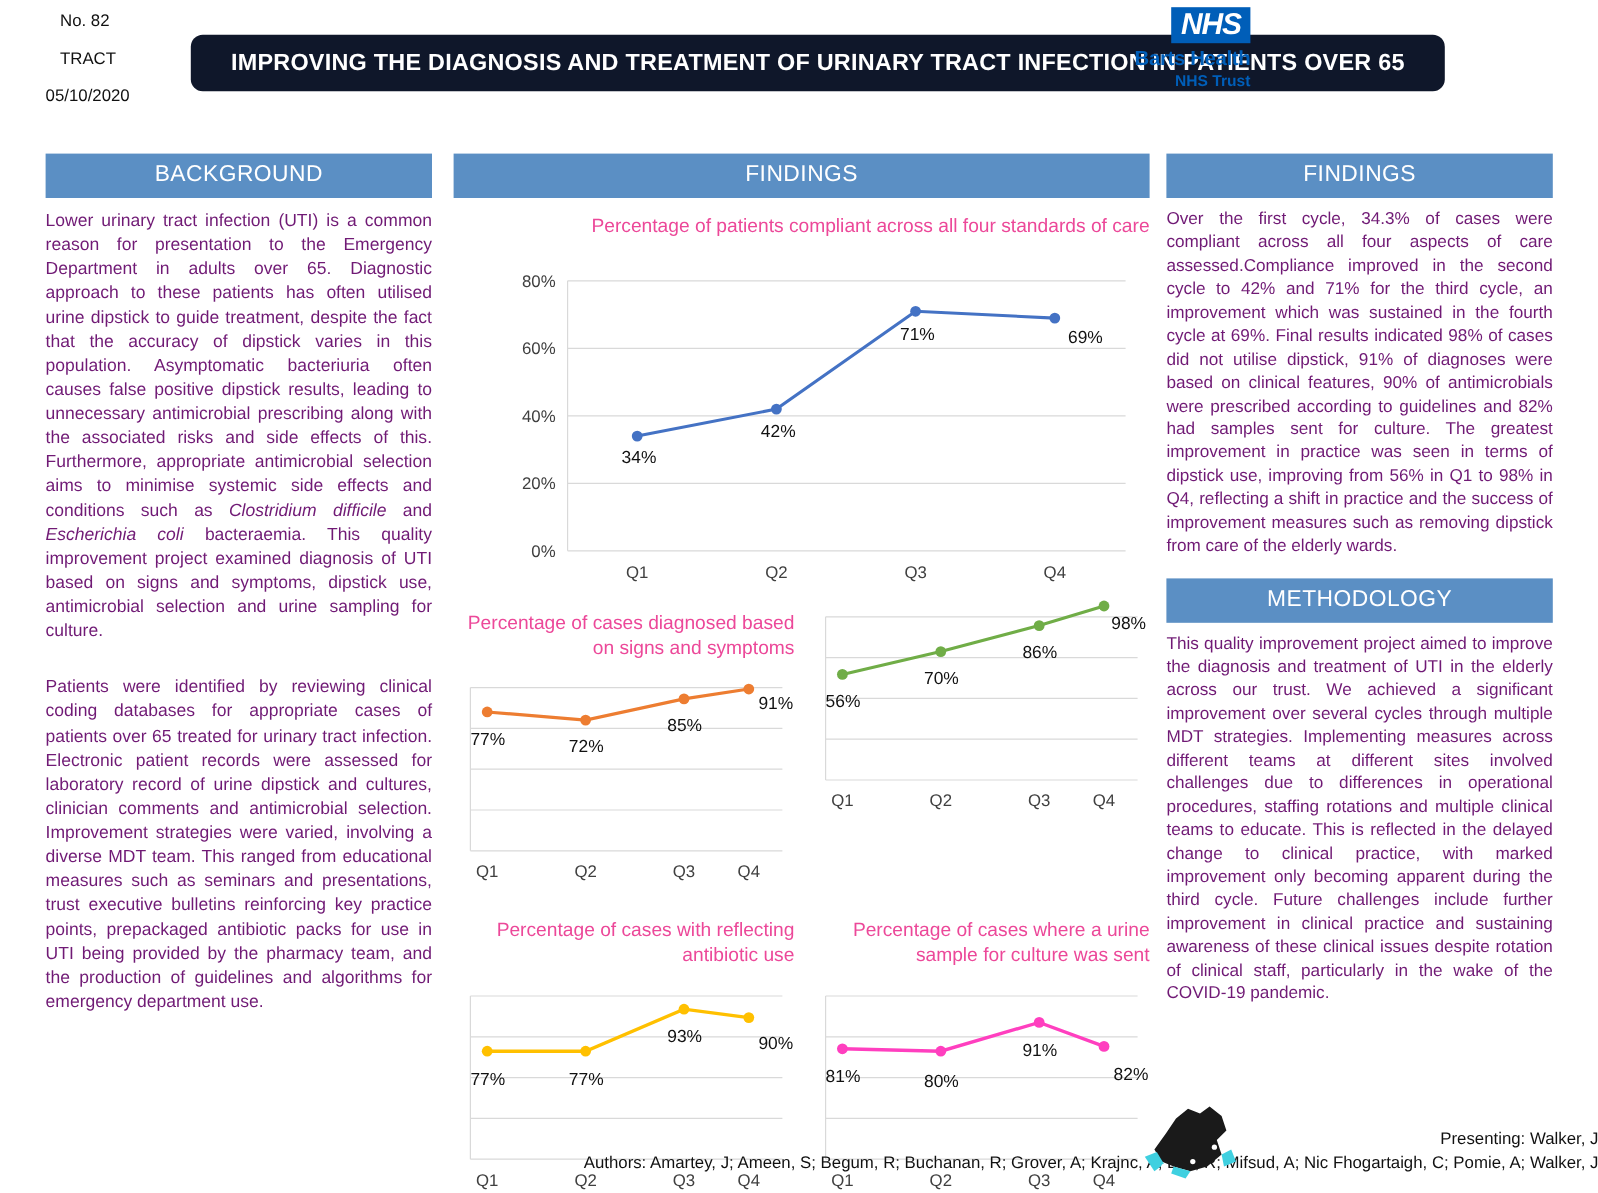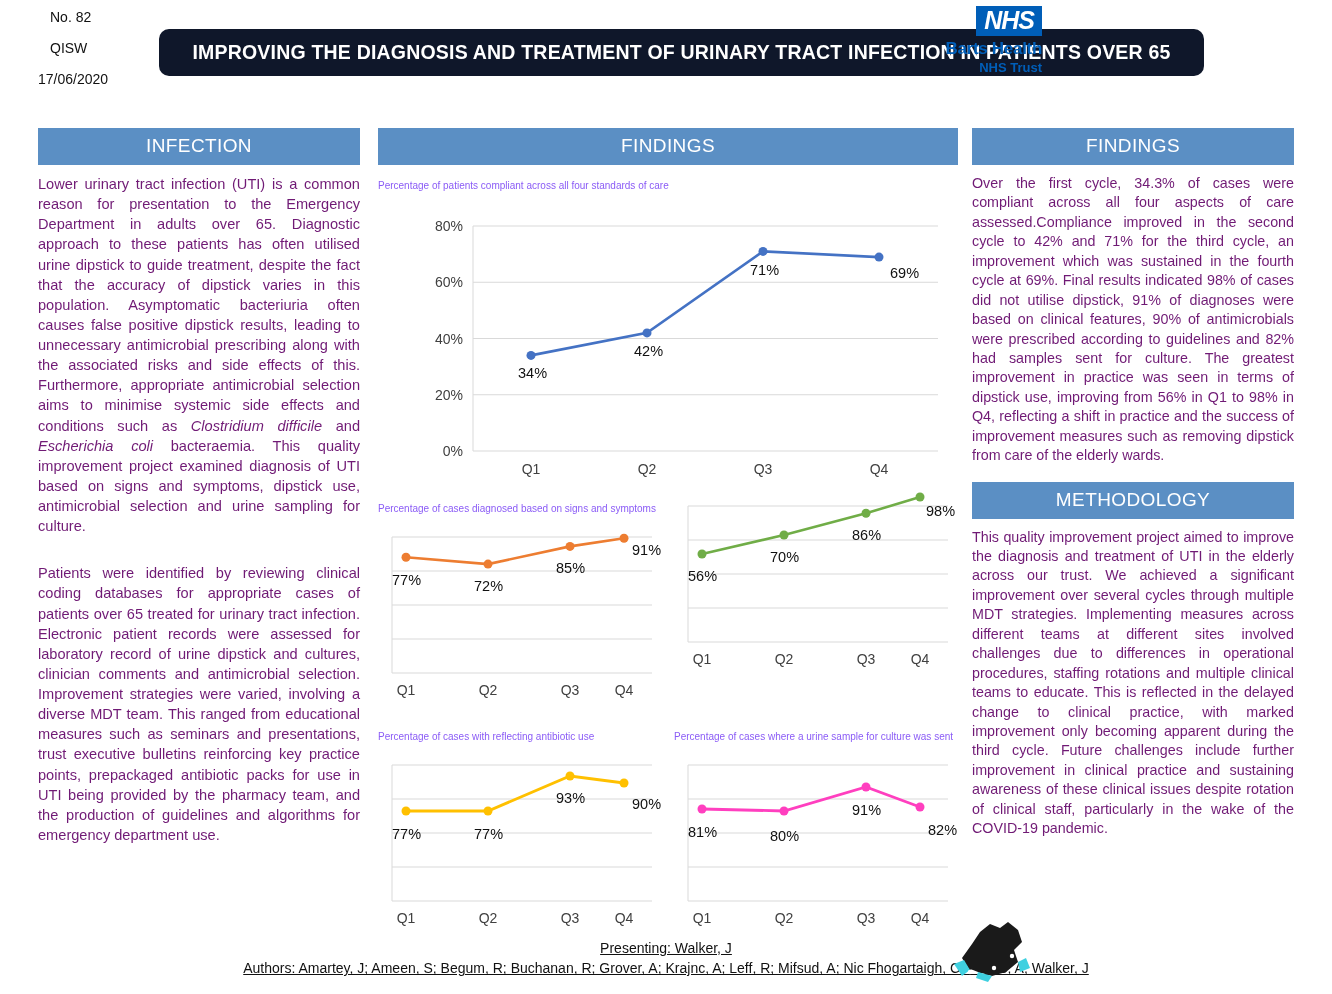--- a/index.html
+++ b/index.html
@@ -169,7 +169,7 @@
 
   <div class="meta">
     <div class="m0">No. 82</div>
-    <div class="m1">QISW</div>
+    <div class="m1">TRACT</div>
     <div class="m2">17/06/2020</div>
   </div>
 

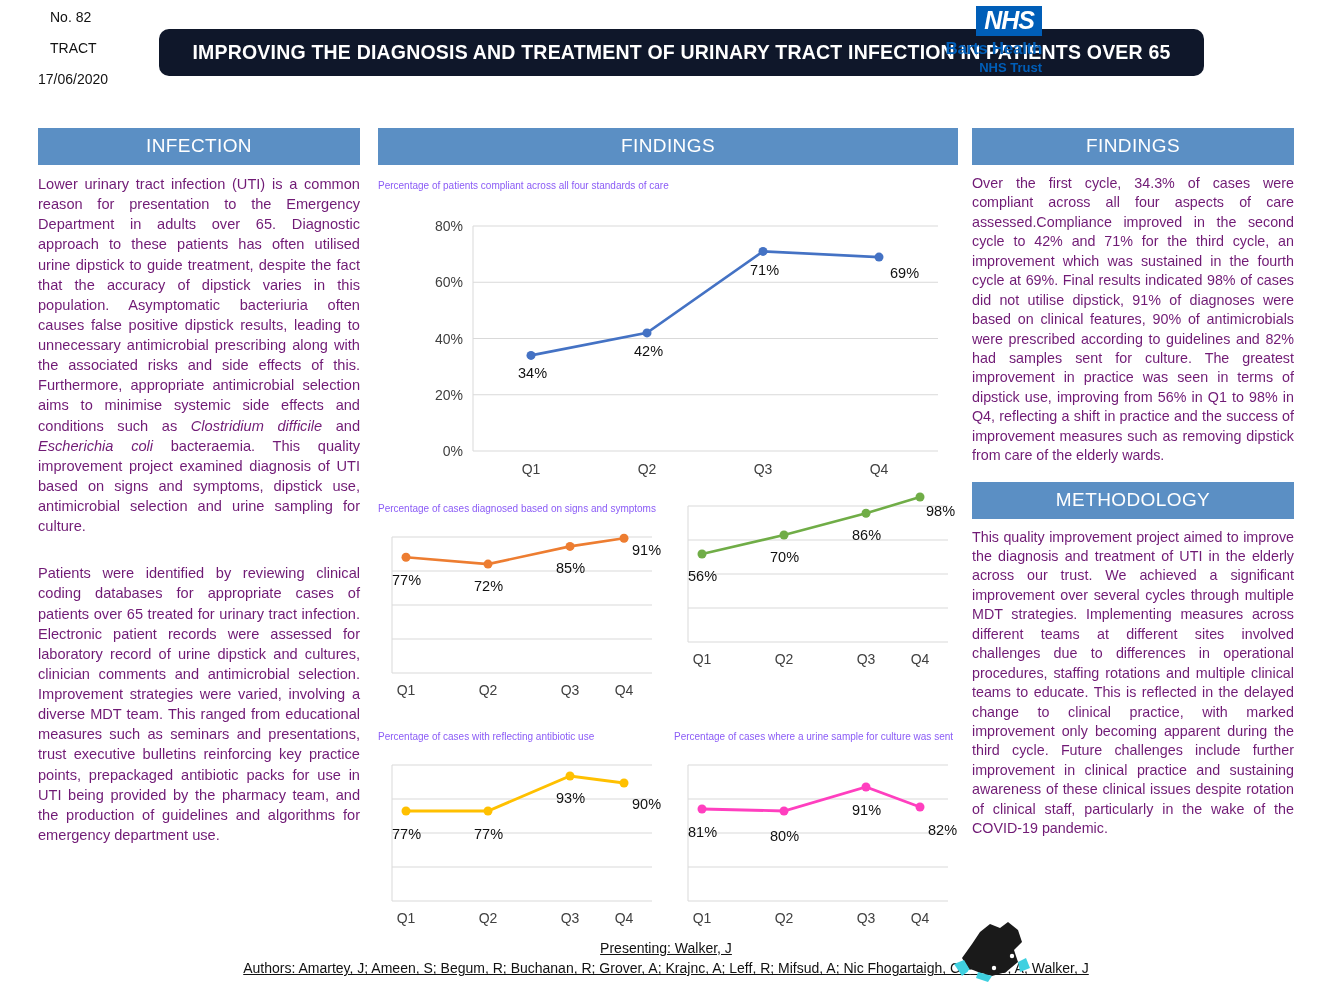--- a/index.html
+++ b/index.html
@@ -170,7 +170,7 @@
   <div class="meta">
     <div class="m0">No. 82</div>
     <div class="m1">TRACT</div>
-    <div class="m2">17/06/2020</div>
+    <div class="m2">05/10/2020</div>
   </div>
 
   <div class="title-banner">IMPROVING THE DIAGNOSIS AND TREATMENT OF URINARY TRACT INFECTION IN PATIENTS OVER 65</div>

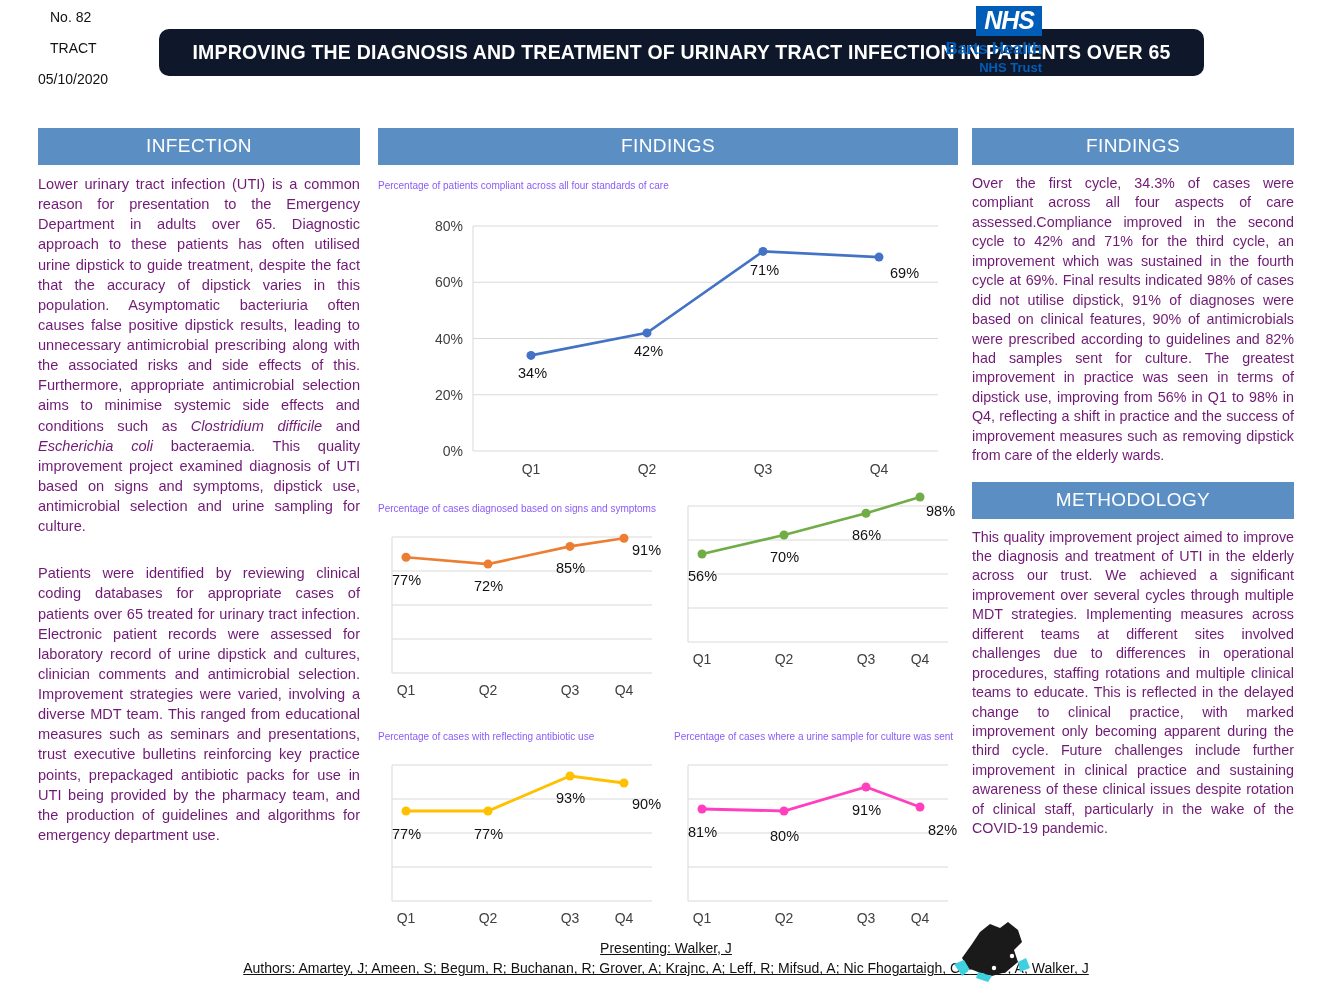--- a/index.html
+++ b/index.html
@@ -182,7 +182,7 @@
   </div>
 
   <div class="col-left">
-    <div class="sec-head">INFECTION</div>
+    <div class="sec-head">BACKGROUND</div>
     <div class="body-text"><span>Lower urinary tract infection (UTI) is a common reason for presentation to the Emergency Department in adults over 65. Diagnostic approach to these patients has often utilised urine dipstick to guide treatment, despite the fact that the accuracy of dipstick varies in this population. Asymptomatic bacteriuria often causes false positive dipstick results, leading to unnecessary antimicrobial prescribing along with the associated risks and side effects of this. Furthermore, appropriate antimicrobial selection aims to minimise systemic side effects and conditions such as </span><span class="italic">Clostridium difficile</span><span> and </span><span class="italic">Escherichia coli</span><span> bacteraemia. This quality improvement project examined diagnosis of UTI based on signs and symptoms, dipstick use, antimicrobial selection and urine sampling for culture.</span></div>
 
     <div style="height:18px"></div>

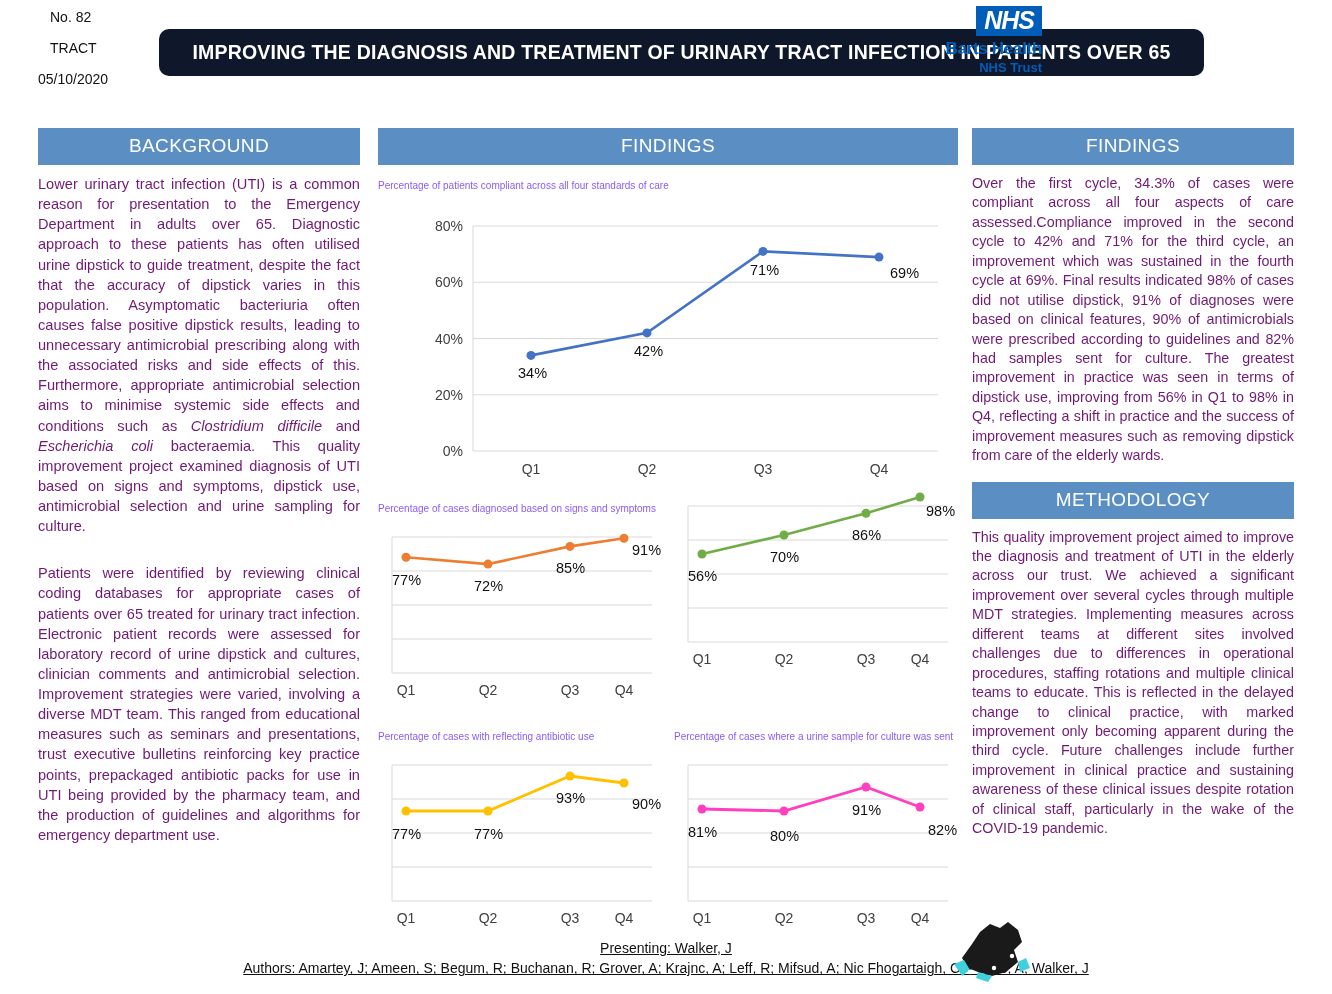--- a/index.html
+++ b/index.html
@@ -133,11 +133,11 @@
 
   
   .chart-title {
-    text-align: left;
-    font-size: 10px;
+    text-align: right;
+    font-size: 16px;
     line-height: 1.3;
     margin: 14px 0 4px 0;
-    color: #8b5cf6;
+    color: #ec4899;
   }
   .chart-wrap { position: relative; }
   svg { display: block; }

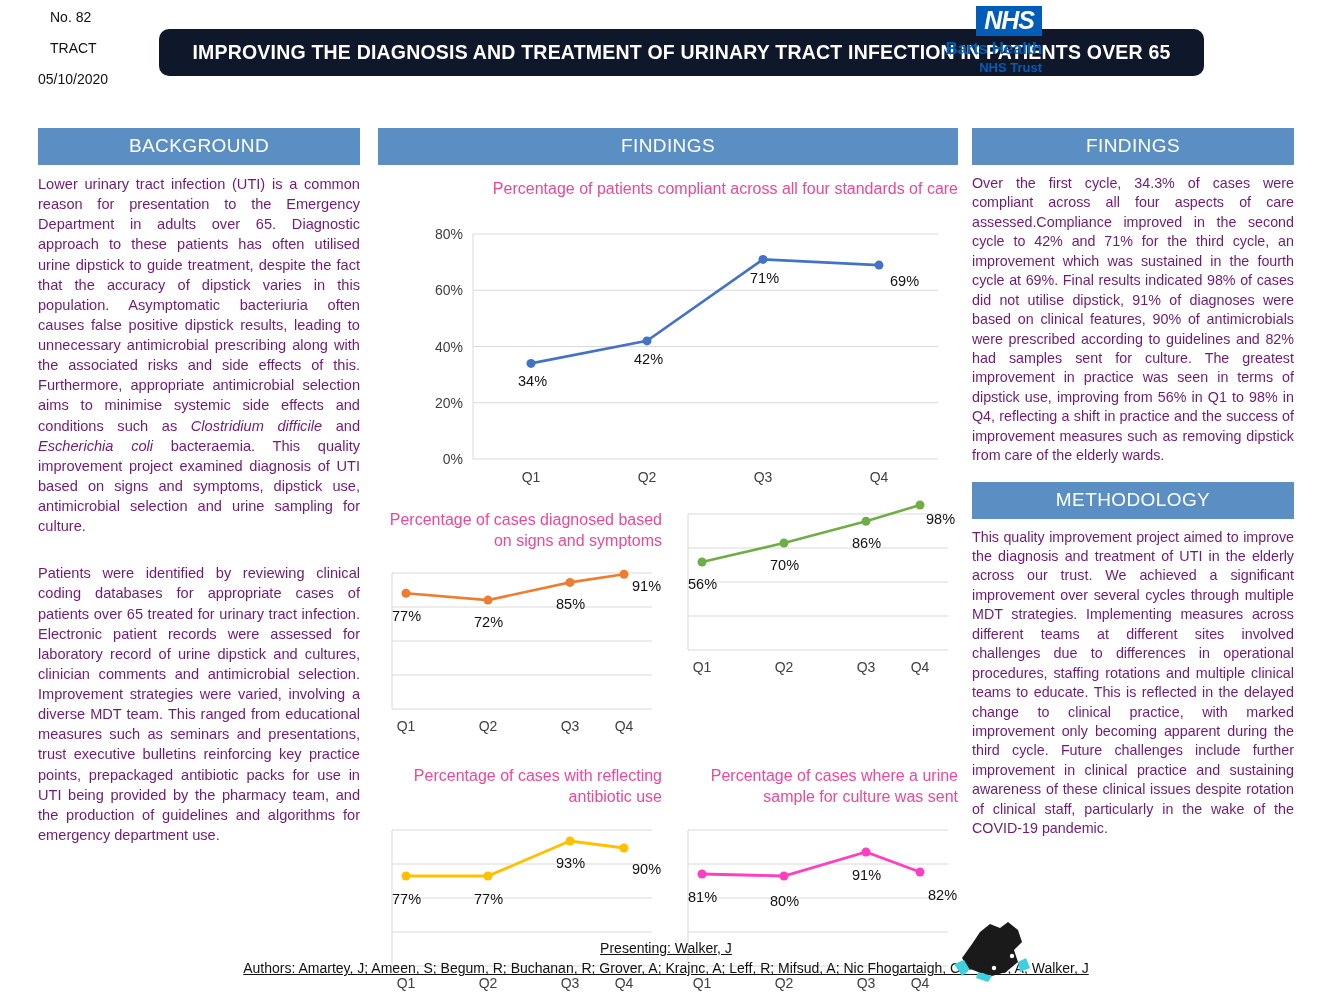--- a/index.html
+++ b/index.html
@@ -147,11 +147,10 @@
     left: 0;
     top: 938px;
     width: 1332px;
-    text-align: center;
+    text-align: right;
     font-size: 14px;
     line-height: 1.45;
     color: #111;
-    text-decoration: underline;
   }
 
   .map {

